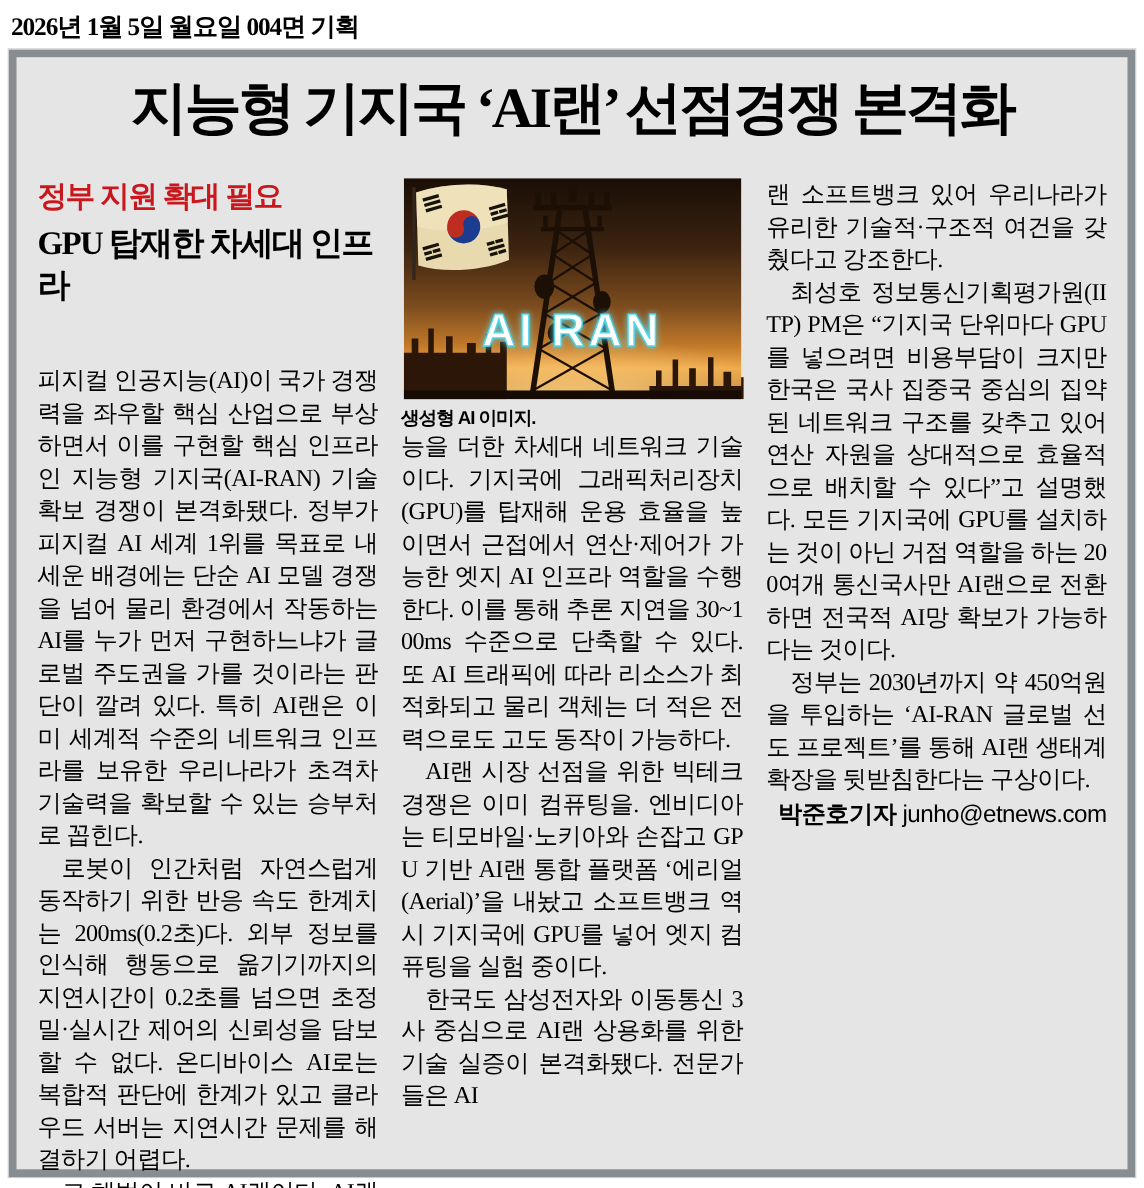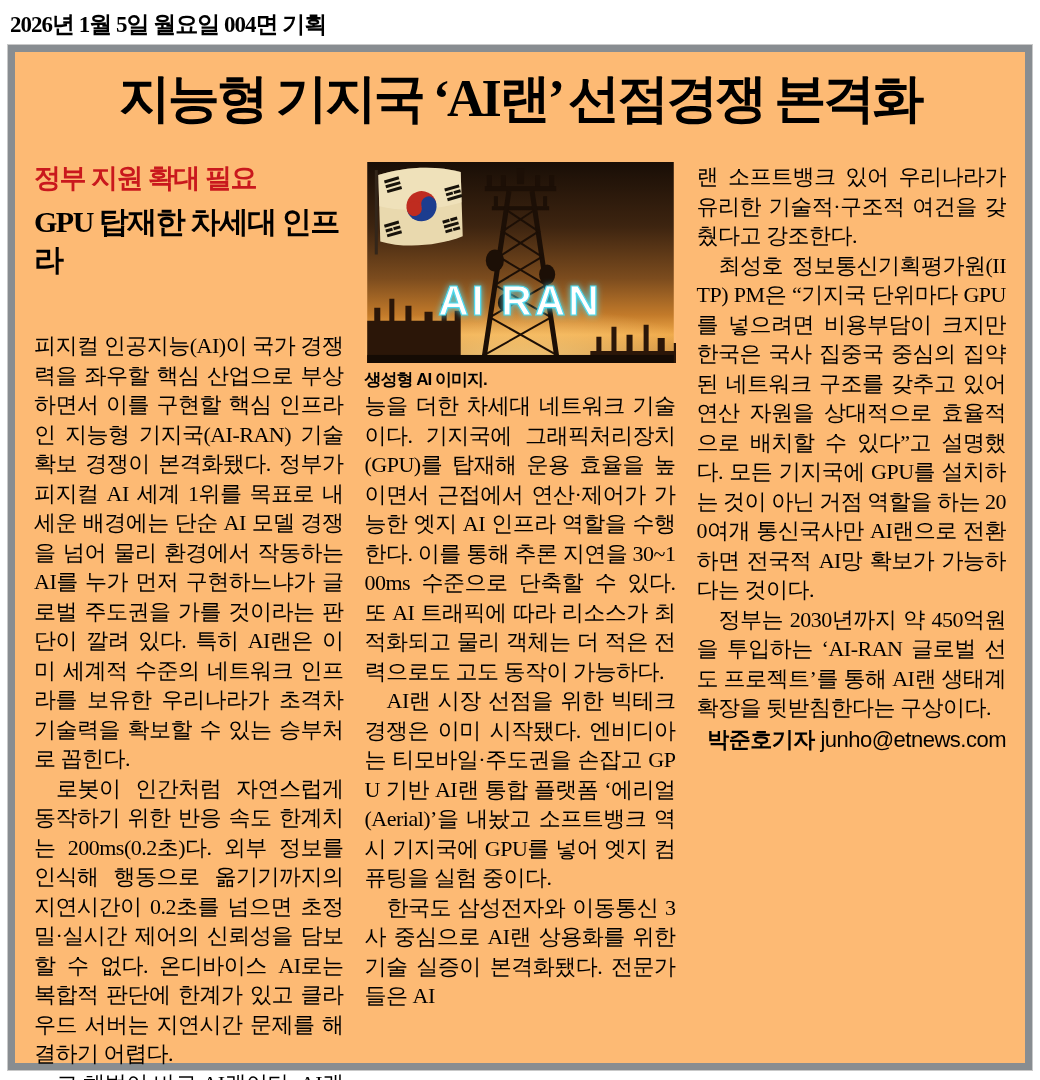--- a/index.html
+++ b/index.html
@@ -16,7 +16,7 @@
             letter-spacing:-1px;}
   
   .frame{position:absolute;left:8px;top:45px;width:1010px;height:1011px;
-         border:7px solid #888d91;outline:1px solid #c9c9c9;background:#fdba74;}
+         border:7px solid #888d91;outline:1px solid #c9c9c9;background:#e5e5e5;}
   .headline{margin:16px 14px 0;text-align:center;font-weight:bold;font-size:52px;
             letter-spacing:-3px;line-height:62px;}
   .columns{display:flex;gap:21px;padding:0 19px;margin-top:32px;}

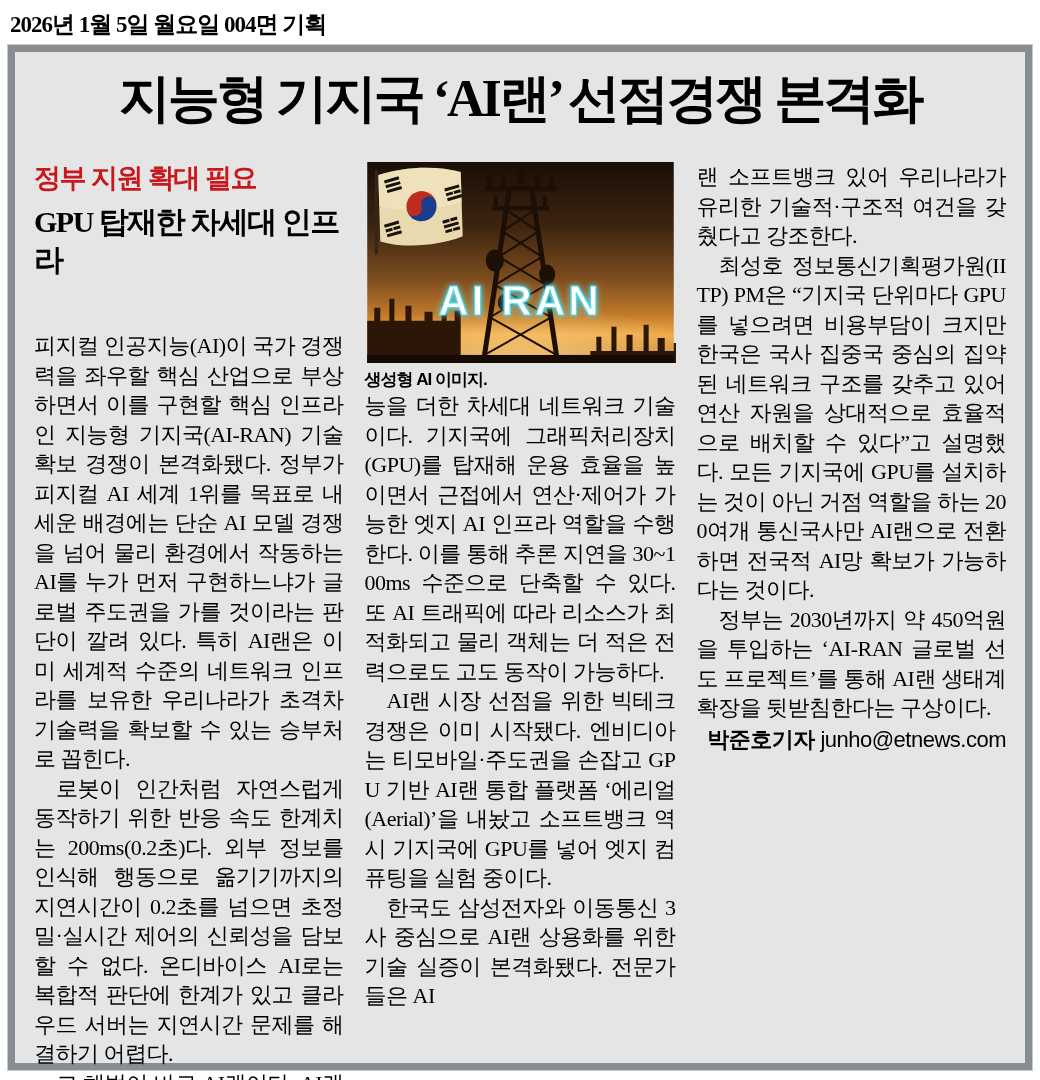--- a/index.html
+++ b/index.html
@@ -166,7 +166,7 @@
         </figure>
         <div class="body-text col2-body flush">
             <p>능을 더한 차세대 네트워크 기술이다. 기지국에 그래픽처리장치(GPU)를 탑재해 운용 효율을 높이면서 근접에서 연산·제어가 가능한 엣지 AI 인프라 역할을 수행한다. 이를 통해 추론 지연을 30~100ms 수준으로 단축할 수 있다. 또 AI 트래픽에 따라 리소스가 최적화되고 물리 객체는 더 적은 전력으로도 고도 동작이 가능하다.</p>
-            <p class="indent">AI랜 시장 선점을 위한 빅테크 경쟁은 이미 시작됐다. 엔비디아는 티모바일·주도권을 손잡고 GPU 기반 AI랜 통합 플랫폼 ‘에리얼(Aerial)’을 내놨고 소프트뱅크 역시 기지국에 GPU를 넣어 엣지 컴퓨팅을 실험 중이다.</p>
+            <p class="indent">AI랜 시장 선점을 위한 빅테크 경쟁은 이미 컴퓨팅을. 엔비디아는 티모바일·노키아와 손잡고 GPU 기반 AI랜 통합 플랫폼 ‘에리얼(Aerial)’을 내놨고 소프트뱅크 역시 기지국에 GPU를 넣어 엣지 컴퓨팅을 실험 중이다.</p>
             <p class="indent">한국도 삼성전자와 이동통신 3사 중심으로 AI랜 상용화를 위한 기술 실증이 본격화됐다. 전문가들은 AI</p>
           </div>
       </div>

